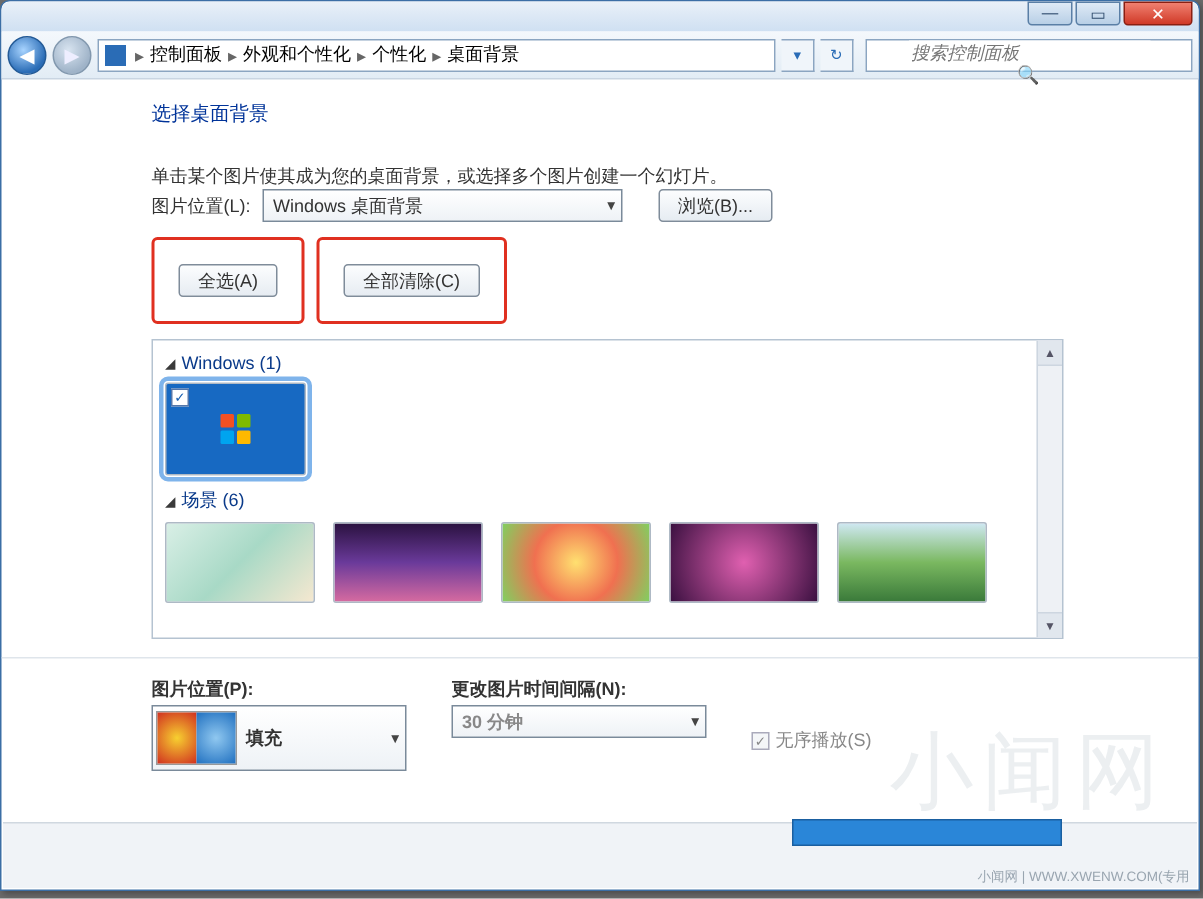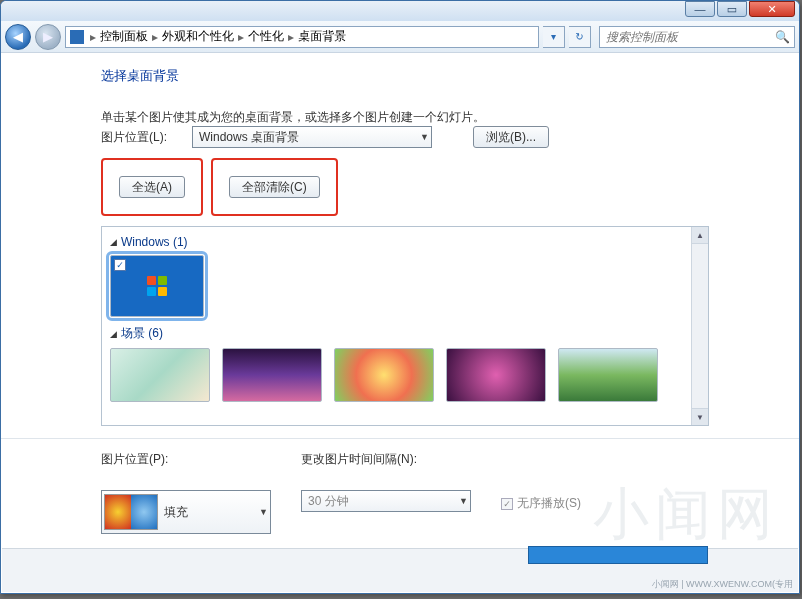--- a/index.html
+++ b/index.html
@@ -15,7 +15,7 @@
   .addr .icon { width:14px; height:14px; background:#2a6cb6; display:inline-block; margin-right:2px;}
   .addr .sep { color:#666; padding:0 2px;}
   .addr-drop, .refresh { width:22px; height:22px; border:1px solid #8ba5c1; border-left:none; background:#f0f5fa; display:flex; align-items:center; justify-content:center; font-size:10px; color:#2a6cb6;}
-  .search { width:196px; height:22px; border:1px solid #8ba5c1; background:#fff; display:flex; align-items:center; padding:0 4px; margin-left:4px;}
+  .search { width:218px; height:22px; border:1px solid #8ba5c1; background:#fff; display:flex; align-items:center; padding:0 4px; margin-left:4px;flex-direction:column;}
   .search input { border:none; outline:none; flex:1; font-size:12px; color:#888; font-style:italic;}
   .content { padding: 14px 90px 0 100px; font-size:12px; color:#333; overflow:hidden;}
   .heading { color:#003399; font-size:13px; margin-bottom:24px;}

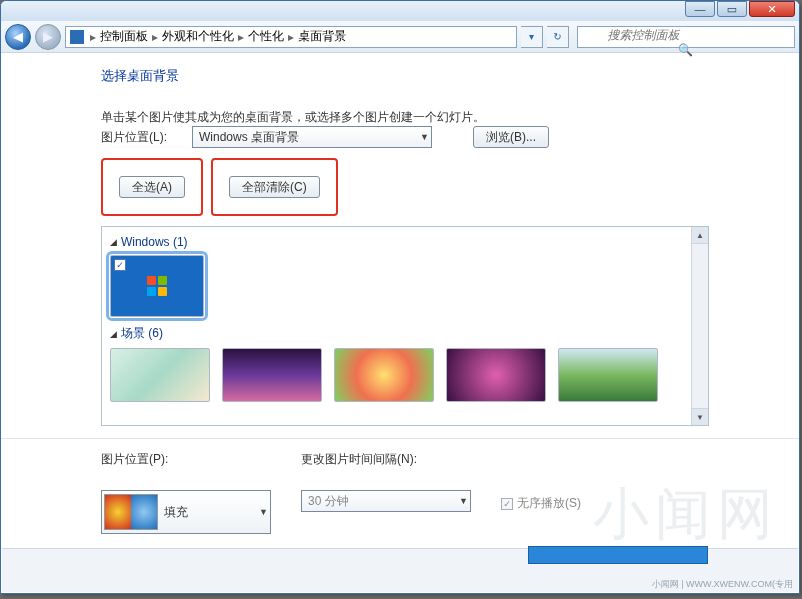--- a/index.html
+++ b/index.html
@@ -20,7 +20,7 @@
   .content { padding: 14px 90px 0 100px; font-size:12px; color:#333; overflow:hidden;}
   .heading { color:#003399; font-size:13px; margin-bottom:24px;}
   .subtext { }
-  .row { display:flex; align-items:center; gap:25px; margin-bottom:10px;}
+  .row { display:flex; align-items:center; gap:8px; margin-bottom:10px;}
   .combo { height:22px; border:1px solid #7a8a9a; background:linear-gradient(#fff,#eef2f6); display:flex; align-items:center; padding:0 6px; font-size:12px; position:relative;}
   .combo .dd { position:absolute; right:2px; font-size:9px; color:#444;}
   .loc-combo { width:240px;}

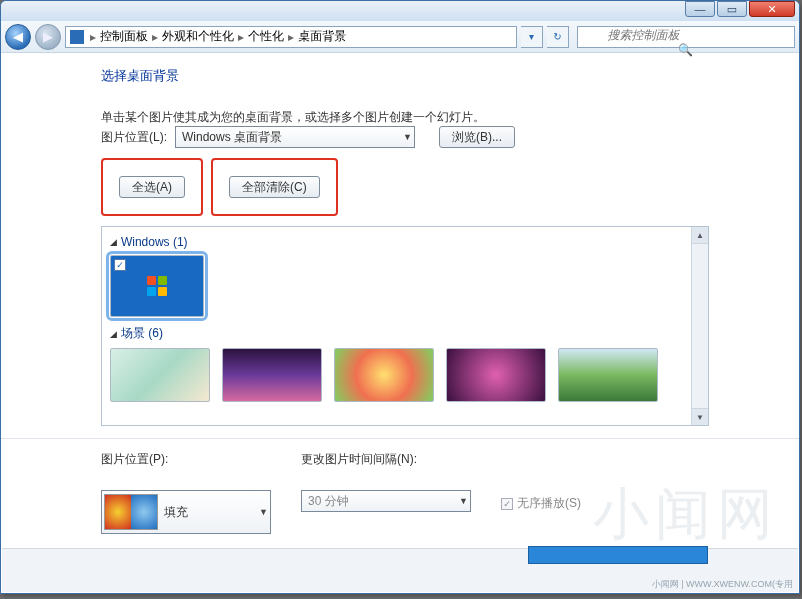--- a/index.html
+++ b/index.html
@@ -40,7 +40,7 @@
   .s1{background:linear-gradient(135deg,#d9efe6,#a8d9c6,#f5e8d0);} .s2{background:linear-gradient(#2b1240,#6a3a9a,#d56aa0);} .s3{background:radial-gradient(circle,#ffe070,#f07050,#80d060);} .s4{background:radial-gradient(circle,#e060b0,#3a1040);} .s5{background:linear-gradient(#cfe8f2,#7ab860,#3a7a3a);}
   .divider { height:1px; background:#dfe5eb; margin:12px -90px 12px -100px;}
   .bottom-row { display:flex; gap:30px; padding-bottom:8px;}
-  .bcol { display:flex; flex-direction:column; gap:22px;}
+  .bcol { display:flex; flex-direction:column; gap:2px;font-weight:bold;}
   .pos-combo { width:170px; height:44px; display:flex; align-items:center; padding:2px;}
   .pos-preview { width:54px; height:36px; background:#fff; border:1px solid #999; margin-right:6px; display:flex;}
   .pos-preview .half { flex:1;}

